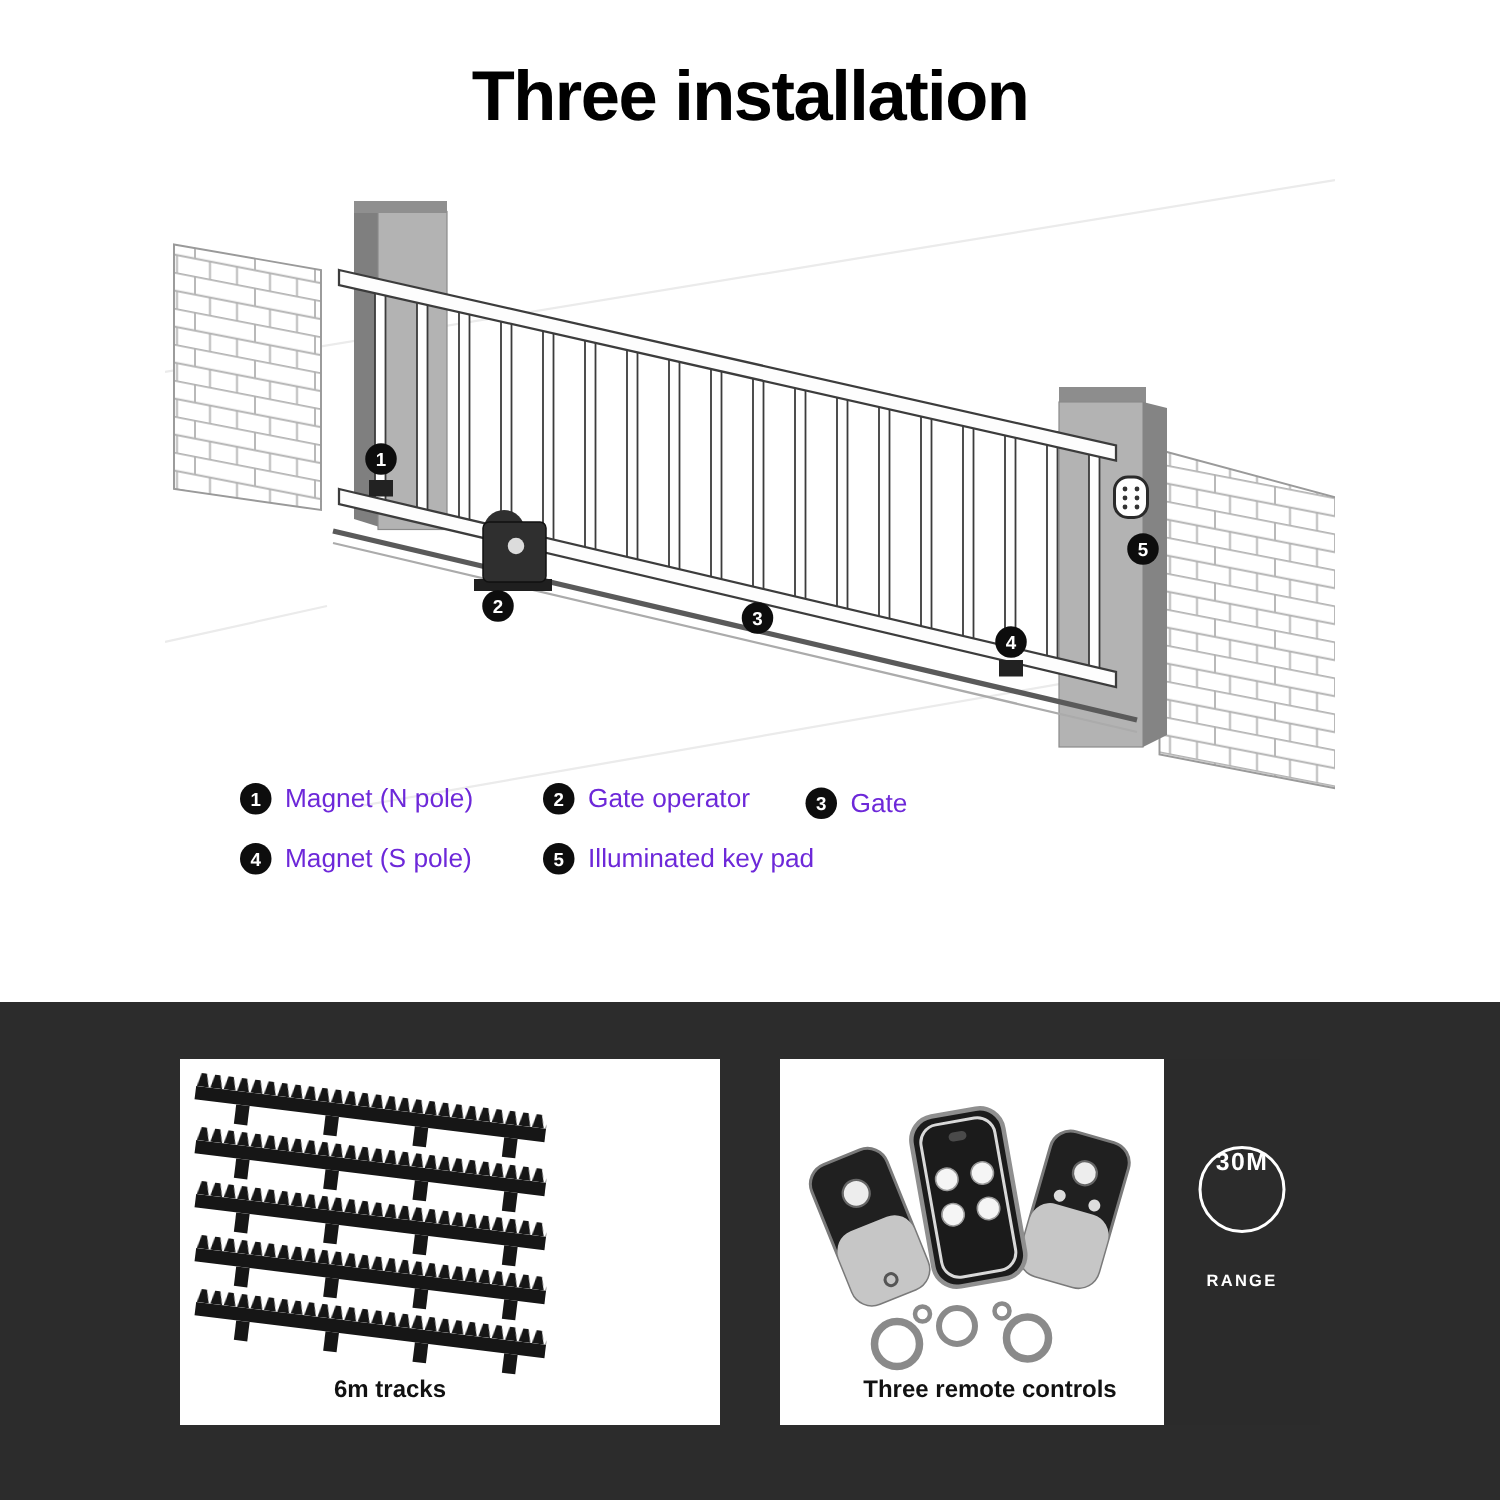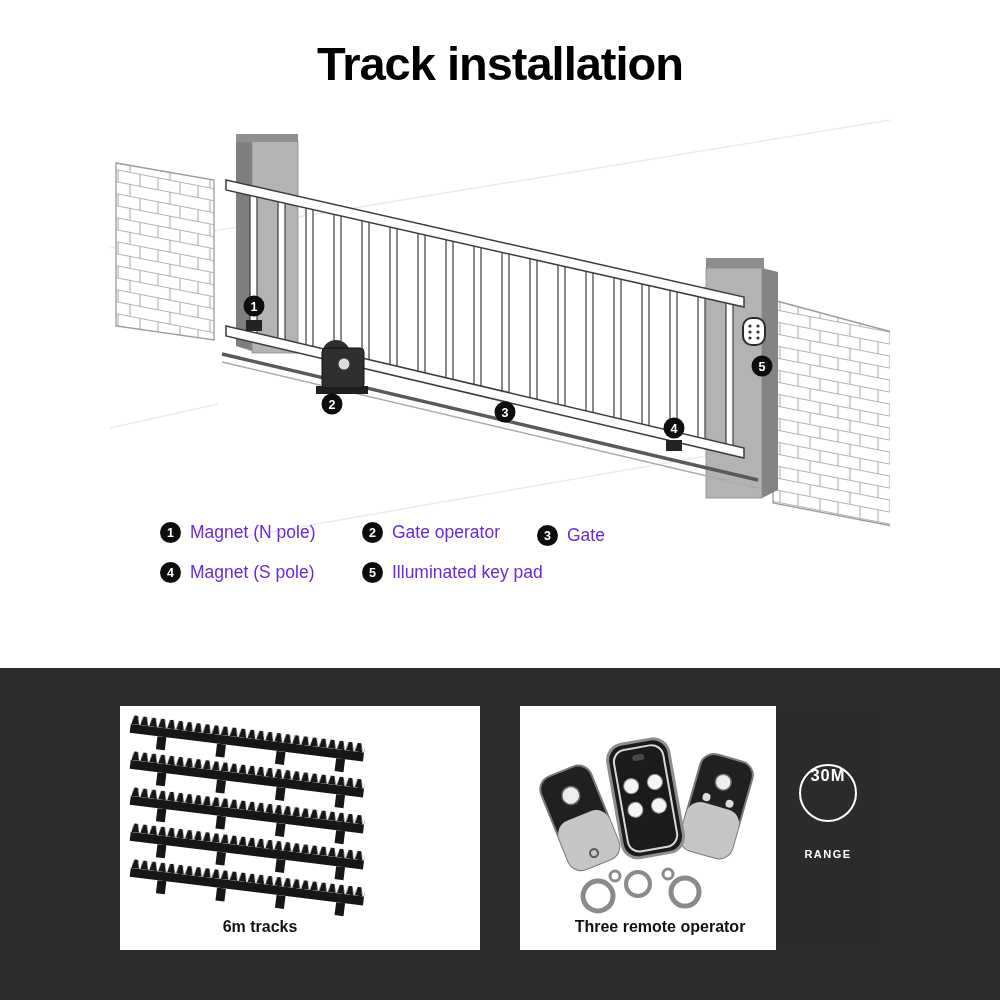--- a/index.html
+++ b/index.html
@@ -71,7 +71,7 @@
 
 <div class="page">
 
-  <h1 class="page-title">Track installation</h1>
+  <h1 class="page-title">Three installation</h1>
 
   <div class="diagram">
     <svg width="780" height="430" viewBox="0 0 780 430">

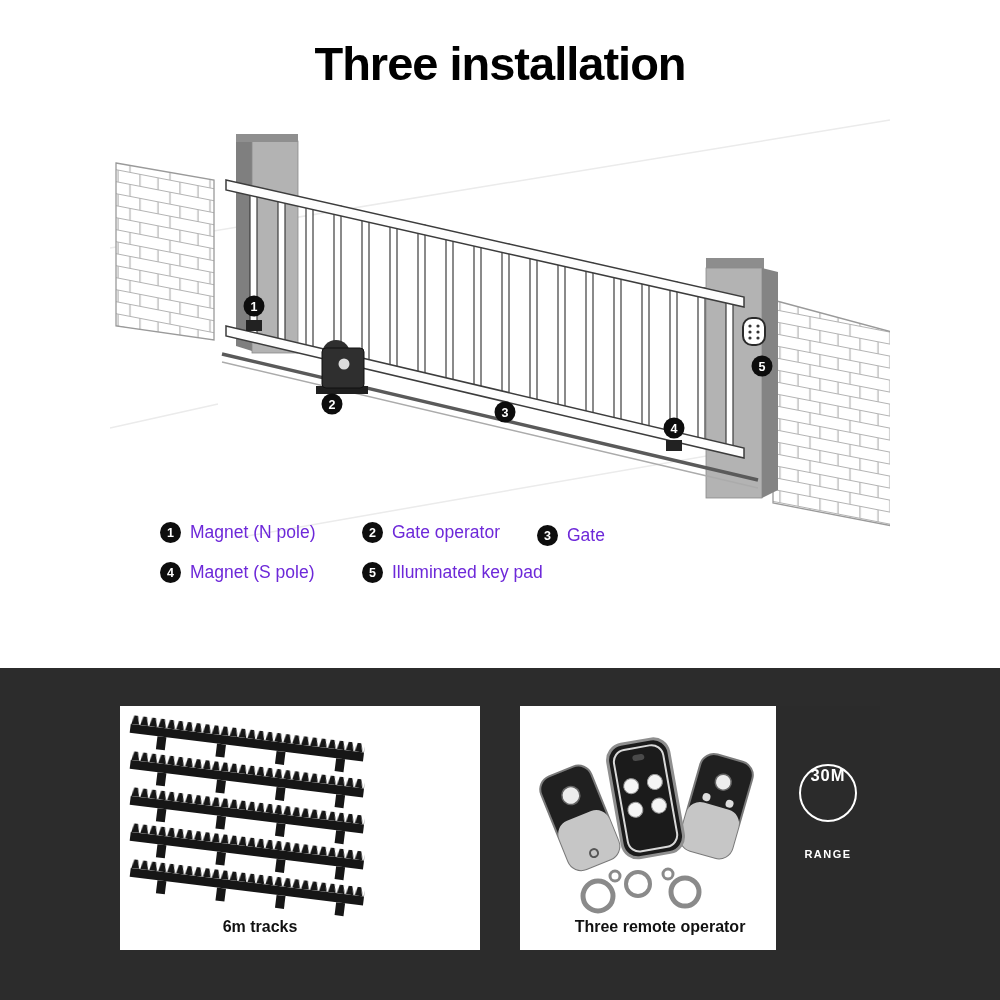--- a/index.html
+++ b/index.html
@@ -300,7 +300,7 @@
           <circle cx="148" cy="168" r="5" stroke-width="3"></circle>
         </g>
       </svg>
-      <div class="card-caption">Three remote operator</div>
+      <div class="card-caption">Three remote controls</div>
       <div class="side-panel">
         <div class="range-circle">
           <span>30M</span>

